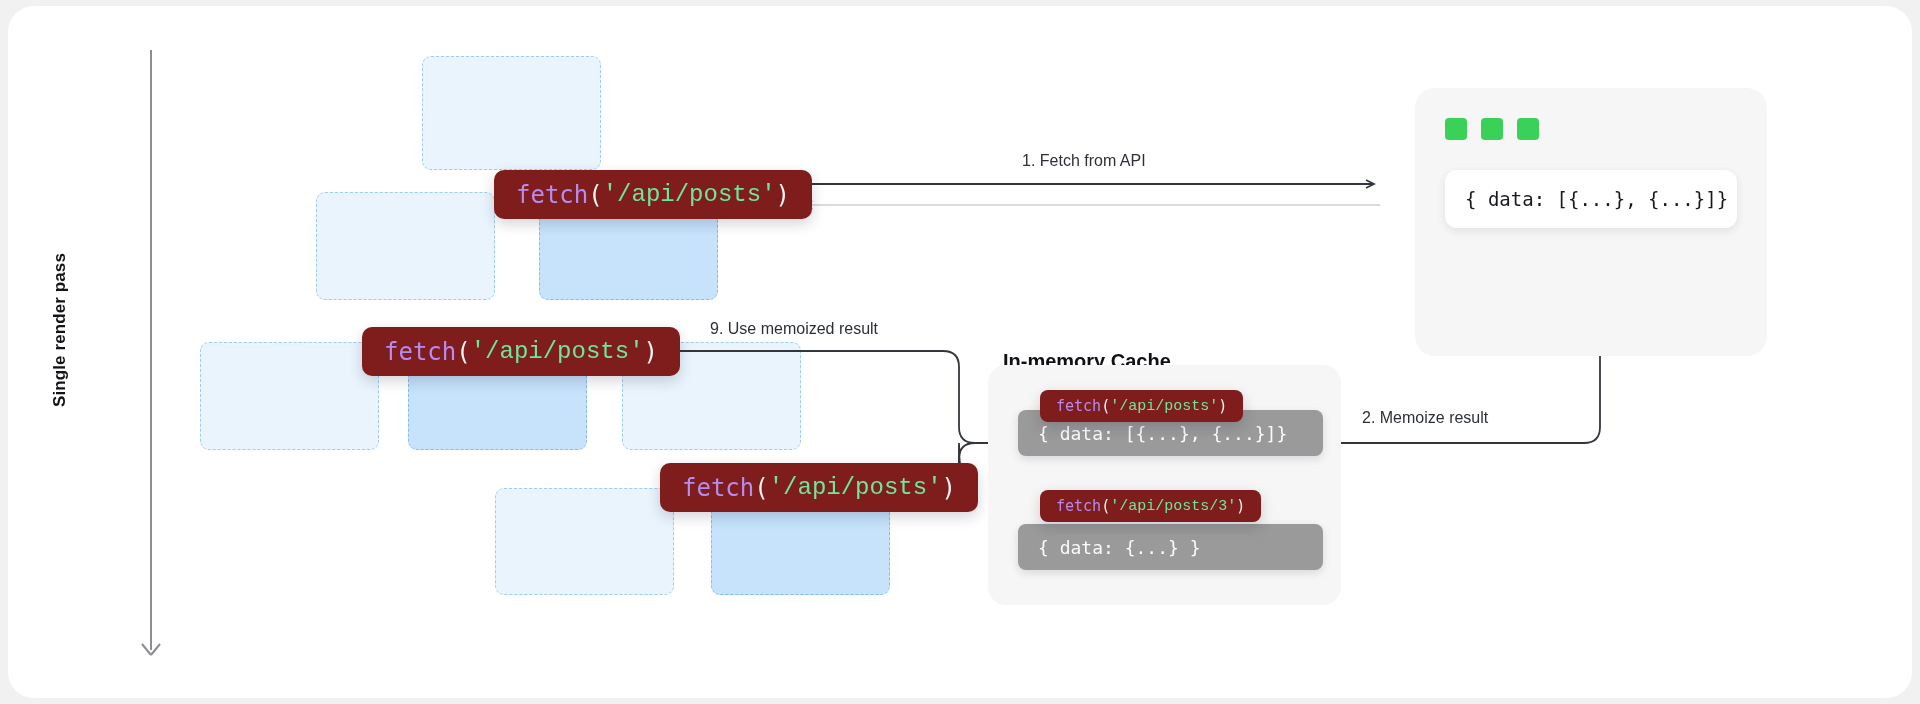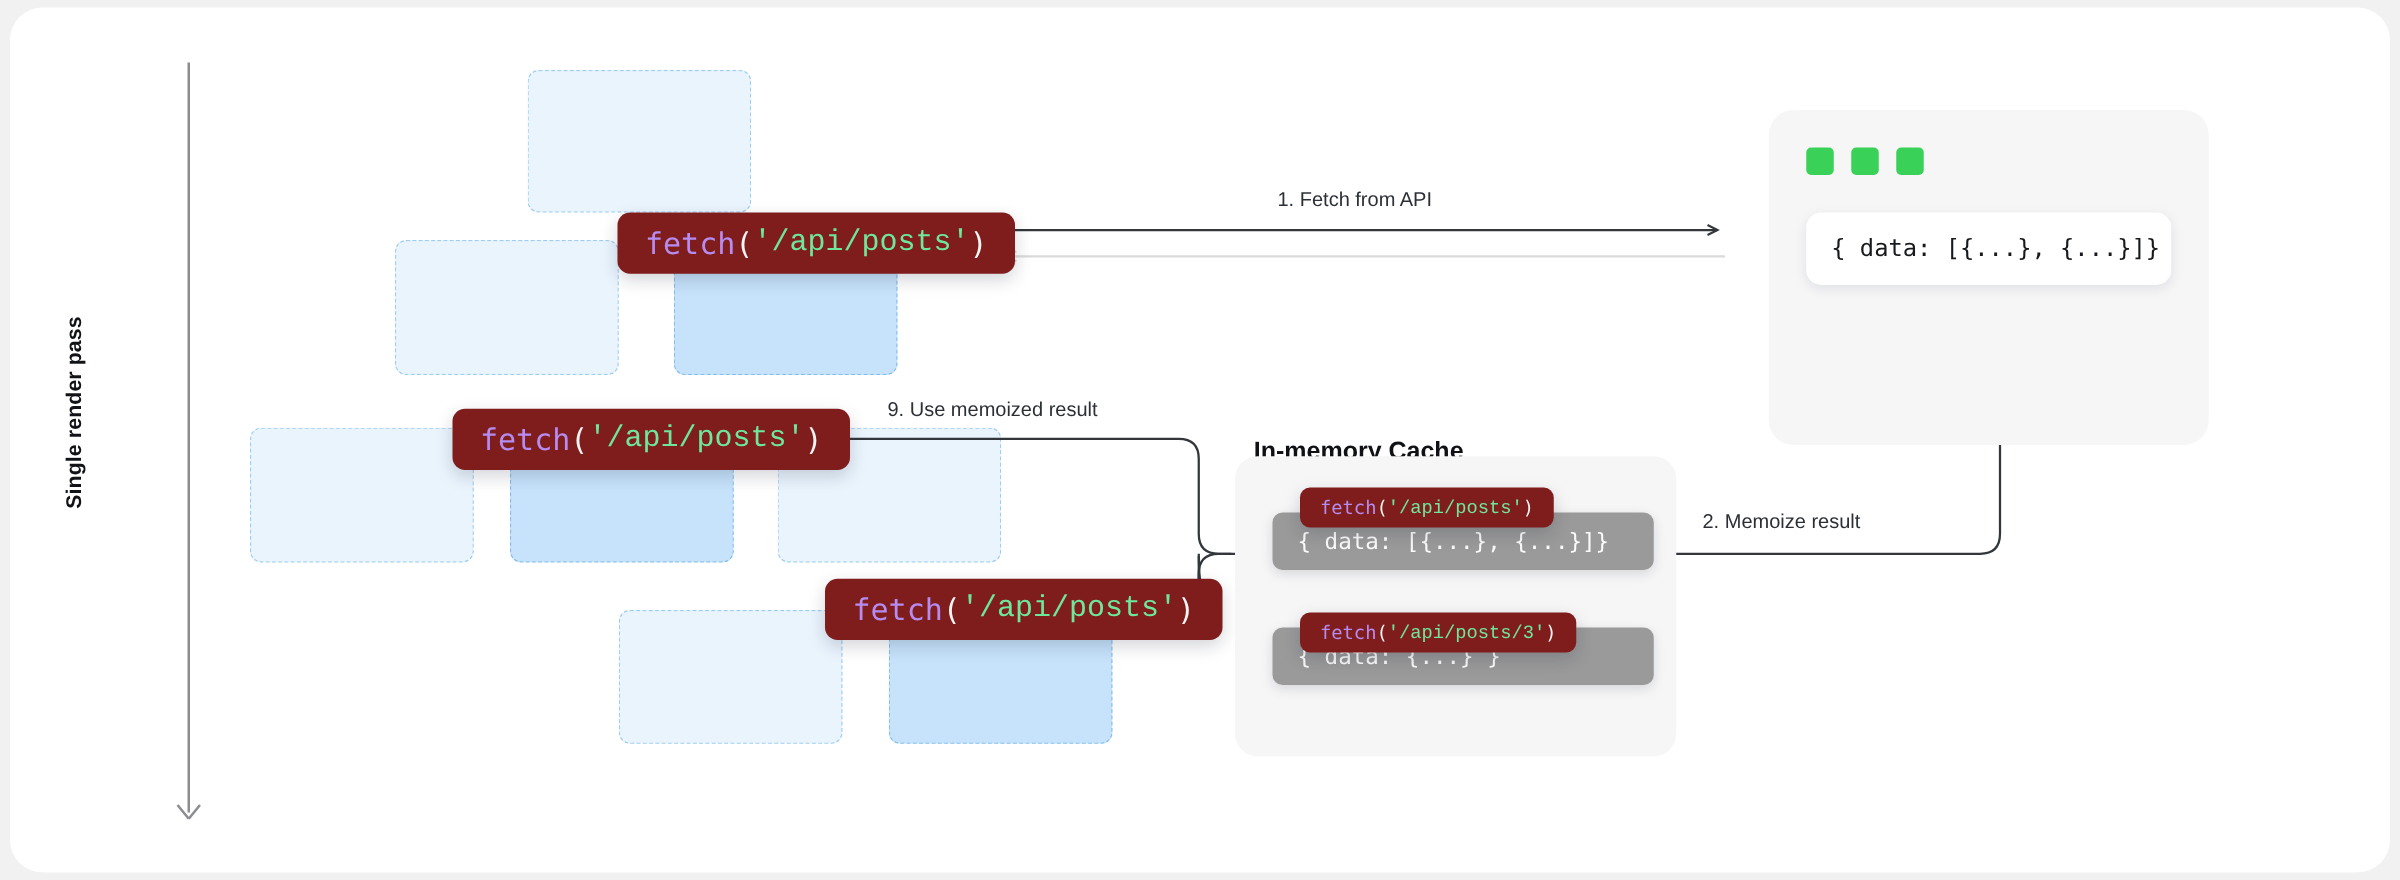--- a/index.html
+++ b/index.html
@@ -283,7 +283,7 @@
     </div>
 
     <div class="cache-entry">
-      <div class="cache-val" style="left:30px; top:137px; width:285px; height:46px;">{ data: {...} }</div>
+      <div class="cache-val" style="left:30px; top:159px; width:285px; height:46px;">{ data: {...} }</div>
       <div class="pill small" style="left:52px; top:125px;">
         <span class="fn">fetch</span>
         <span class="punc">(</span>

